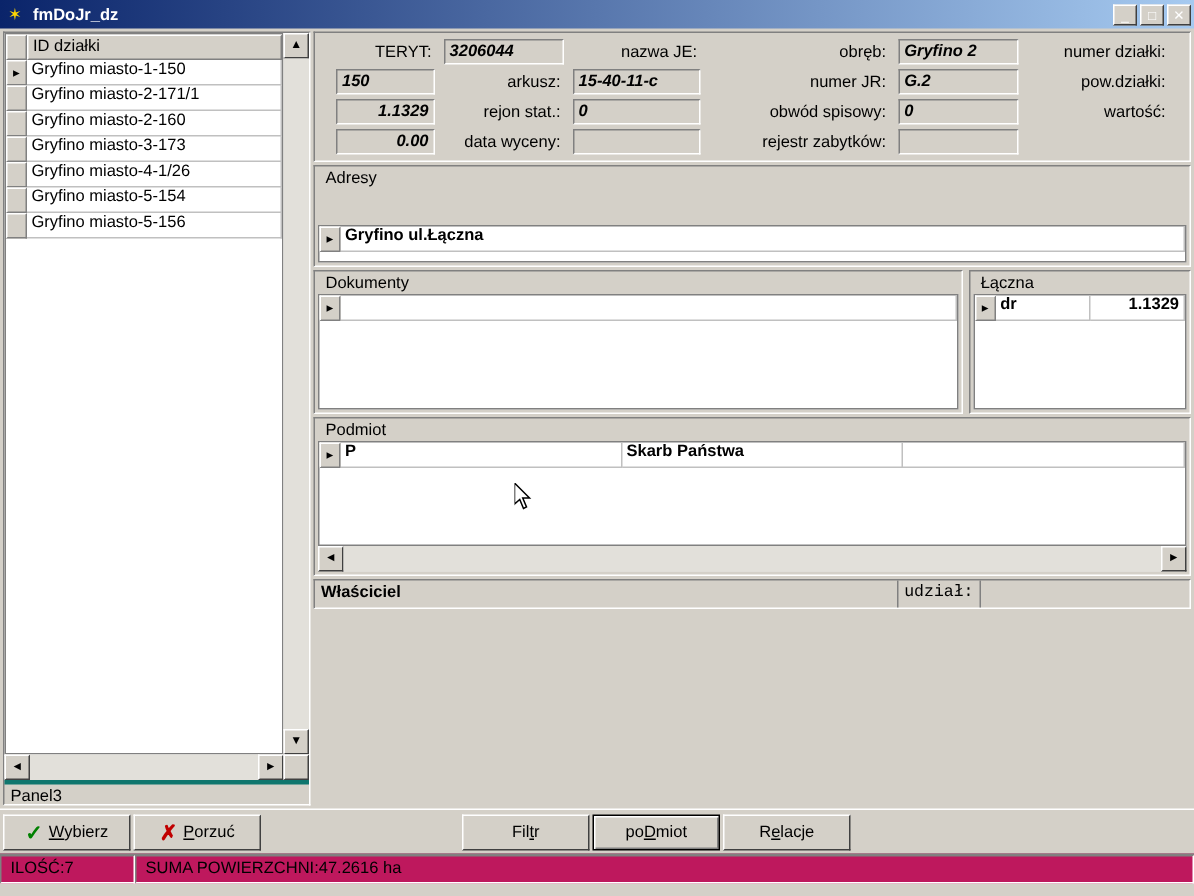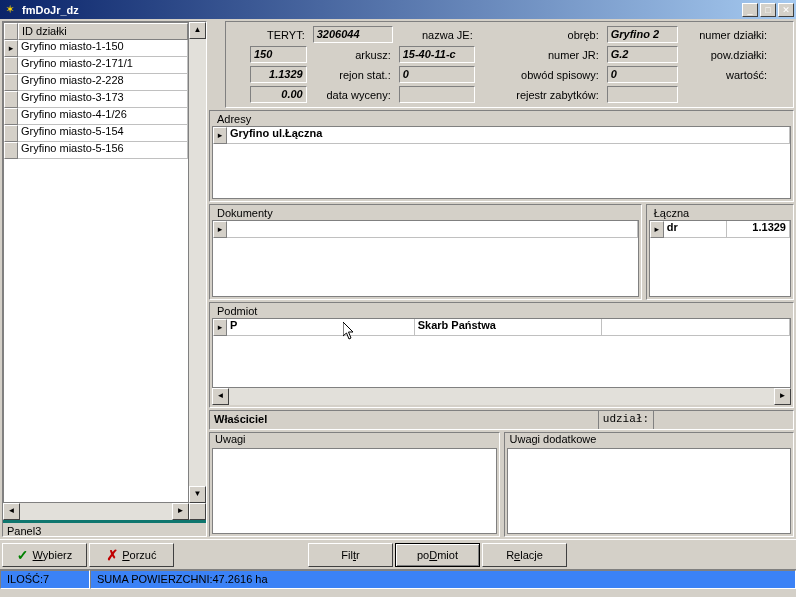--- a/index.html
+++ b/index.html
@@ -132,12 +132,11 @@
   .info-grid {
     border: 1px solid;
     border-color: #808080 #fff #fff #808080;
-    padding: 4px 24px;
+    padding: 4px 14px;
     display: grid;
     grid-template-columns: auto 80px auto 120px auto auto;
     gap: 3px 6px;
     align-items: center;
-    margin-left: 16px;
   }
   .info-label { text-align: right; padding-right: 2px; }
   .info-val {

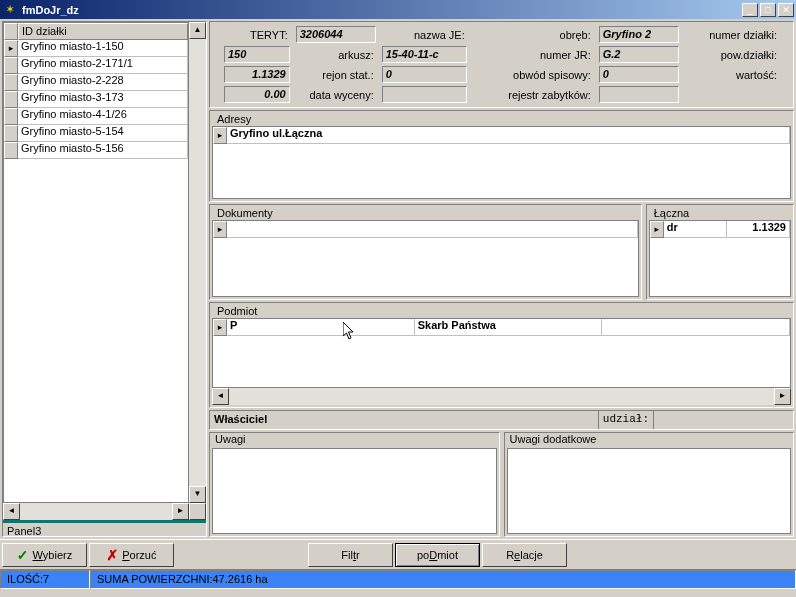--- a/index.html
+++ b/index.html
@@ -300,7 +300,7 @@
             </div>
           <div class="grid-row">
               <div class="row-indicator"></div>
-              <div class="grid-cell" style="flex:1">Gryfino miasto-2-228</div>
+              <div class="grid-cell" style="flex:1">Gryfino miasto-2-160</div>
             </div>
           <div class="grid-row">
               <div class="row-indicator"></div>

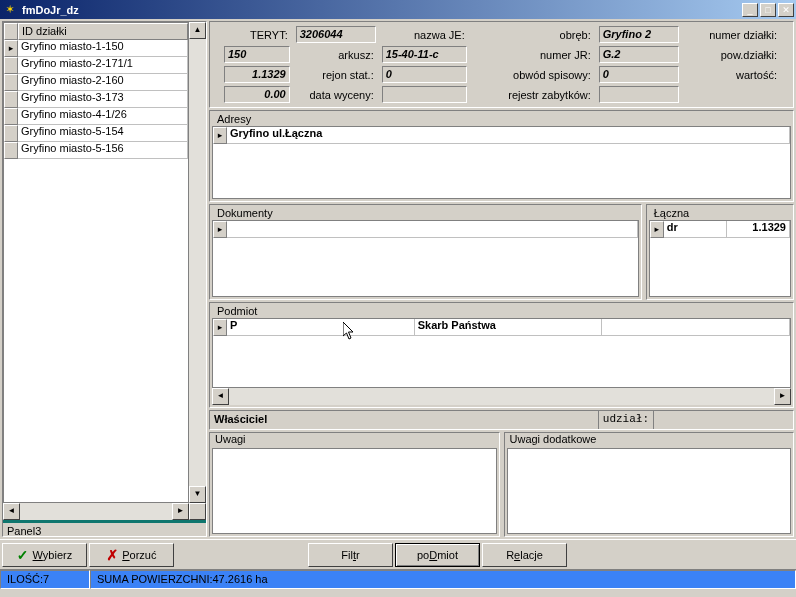--- a/index.html
+++ b/index.html
@@ -254,7 +254,7 @@
     padding: 2px 6px;
     font-size: 11px;
   }
-  .adresy-box { height: 92px; }
+  .adresy-box { height: 68px; gap: 24px; }
   .podmiot-box { height: 106px; }
   .spacer { width: 130px; }
   .cursor-arrow {

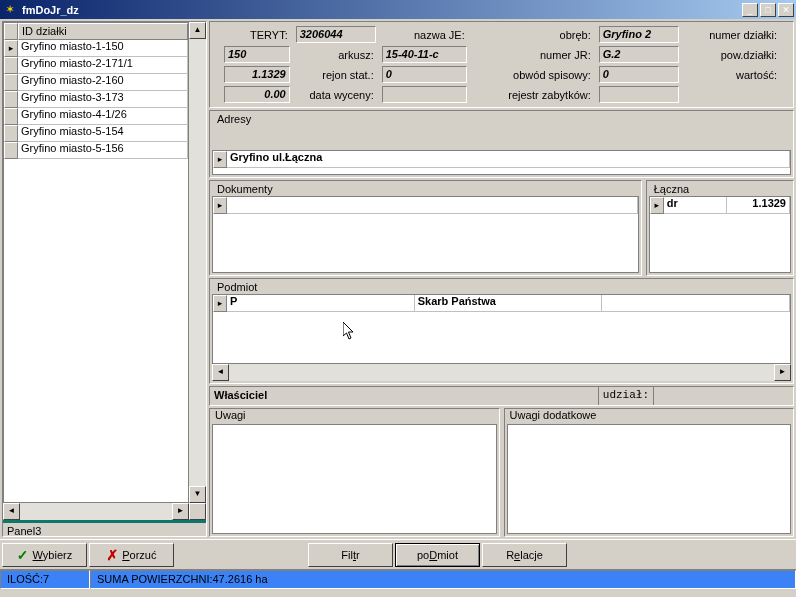--- a/index.html
+++ b/index.html
@@ -421,16 +421,6 @@
       <div class="udzial-val"></div>
     </div>
 
-    <div class="uwagi-row">
-      <div class="uwagi-box">
-        <span class="fieldset-label">Uwagi</span>
-        <div class="uwagi-textarea"></div>
-      </div>
-      <div class="uwagi-box">
-        <span class="fieldset-label">Uwagi dodatkowe</span>
-        <div class="uwagi-textarea"></div>
-      </div>
-    </div>
   </div>
 </div>
 

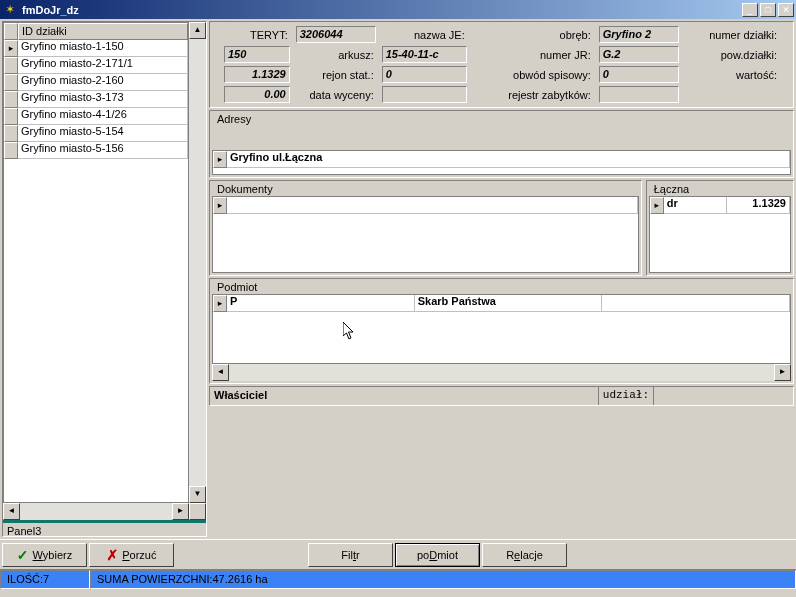--- a/index.html
+++ b/index.html
@@ -246,7 +246,7 @@
     height: 20px;
     display: flex;
     border-top: 1px solid #808080;
-    background: #3b82f6;
+    background: #be185d;
   }
   .status-seg {
     border: 1px solid;

